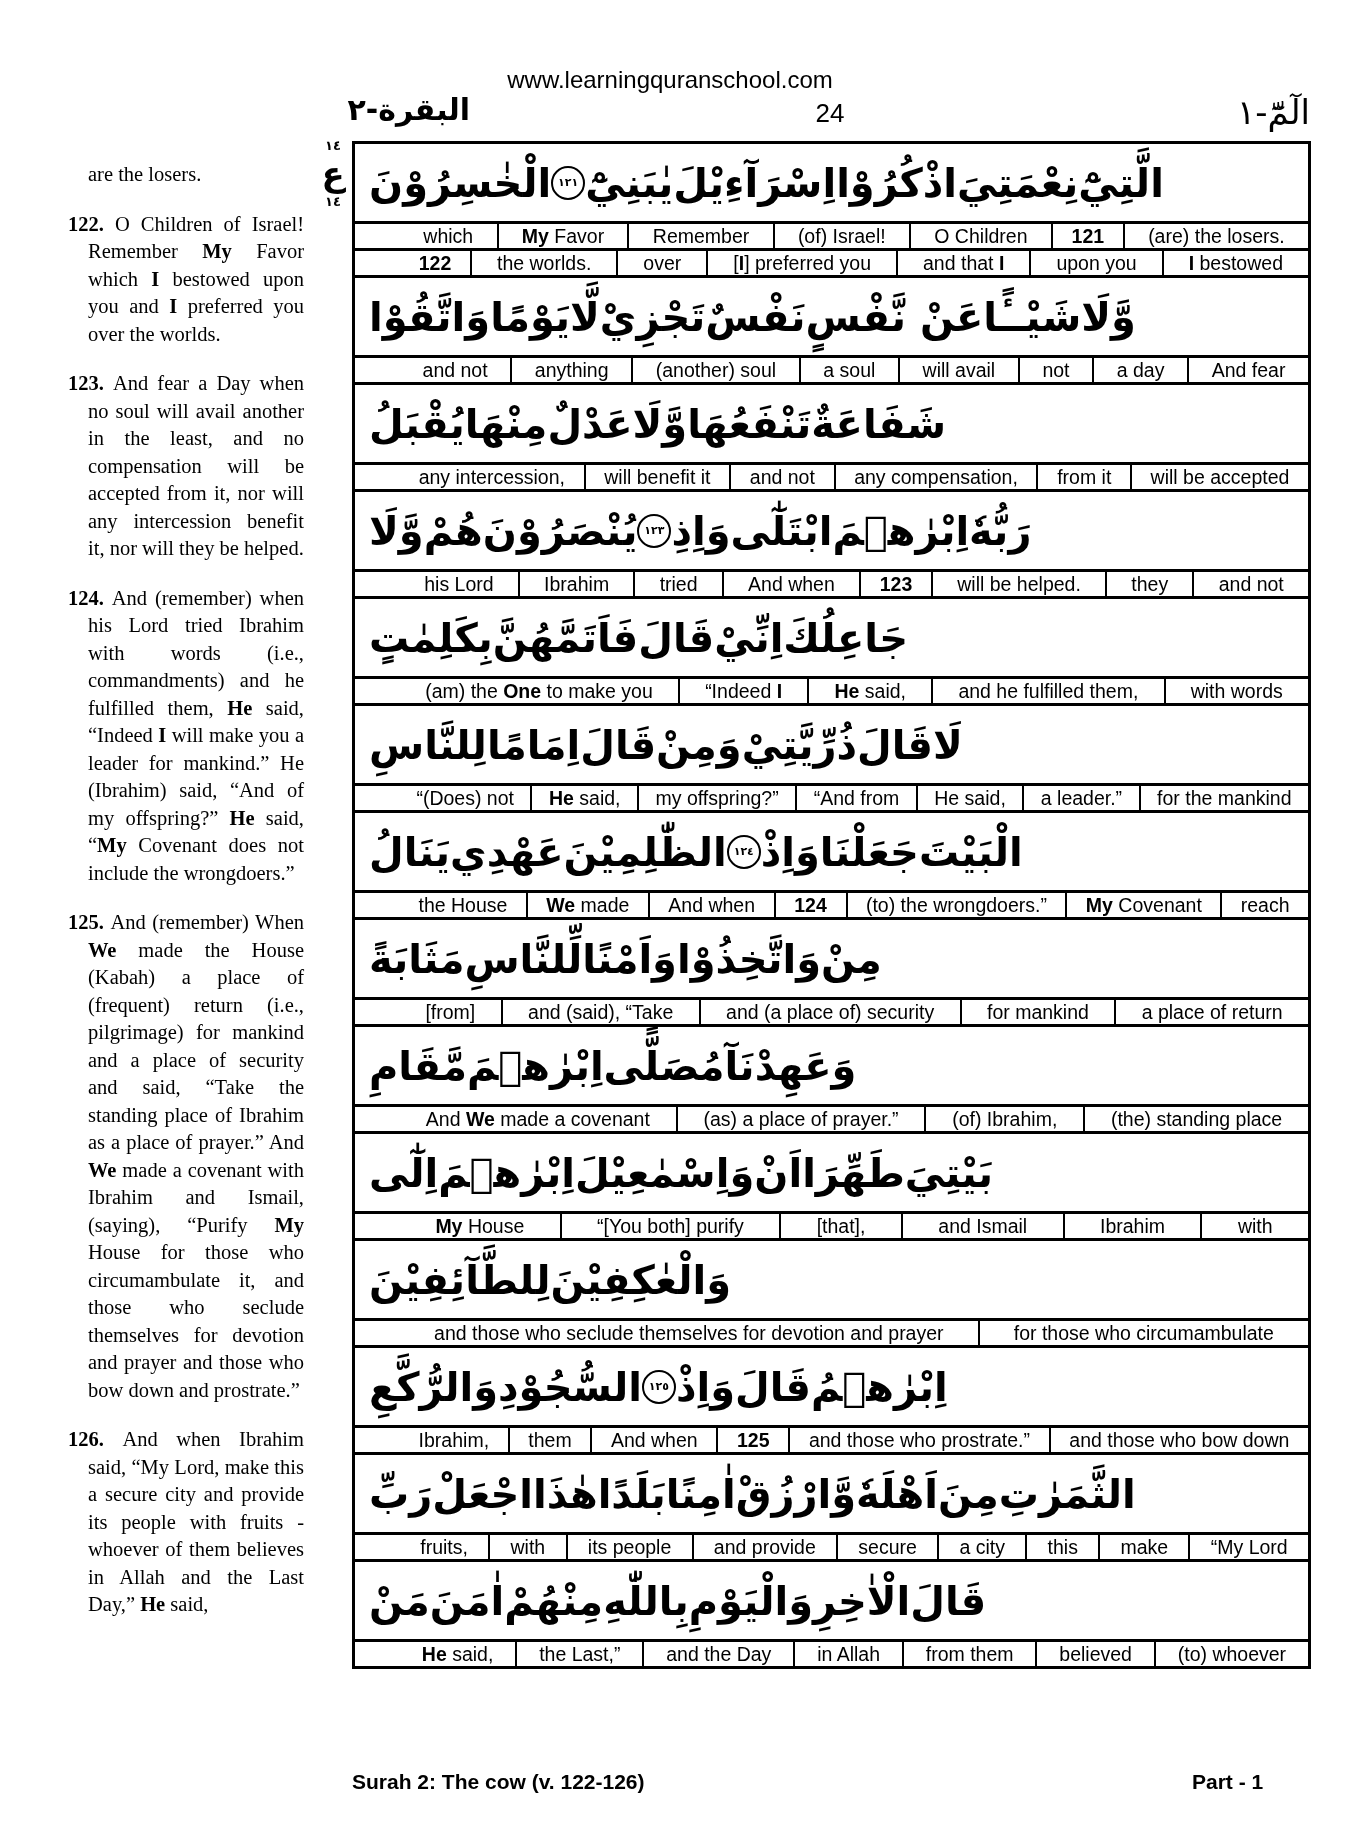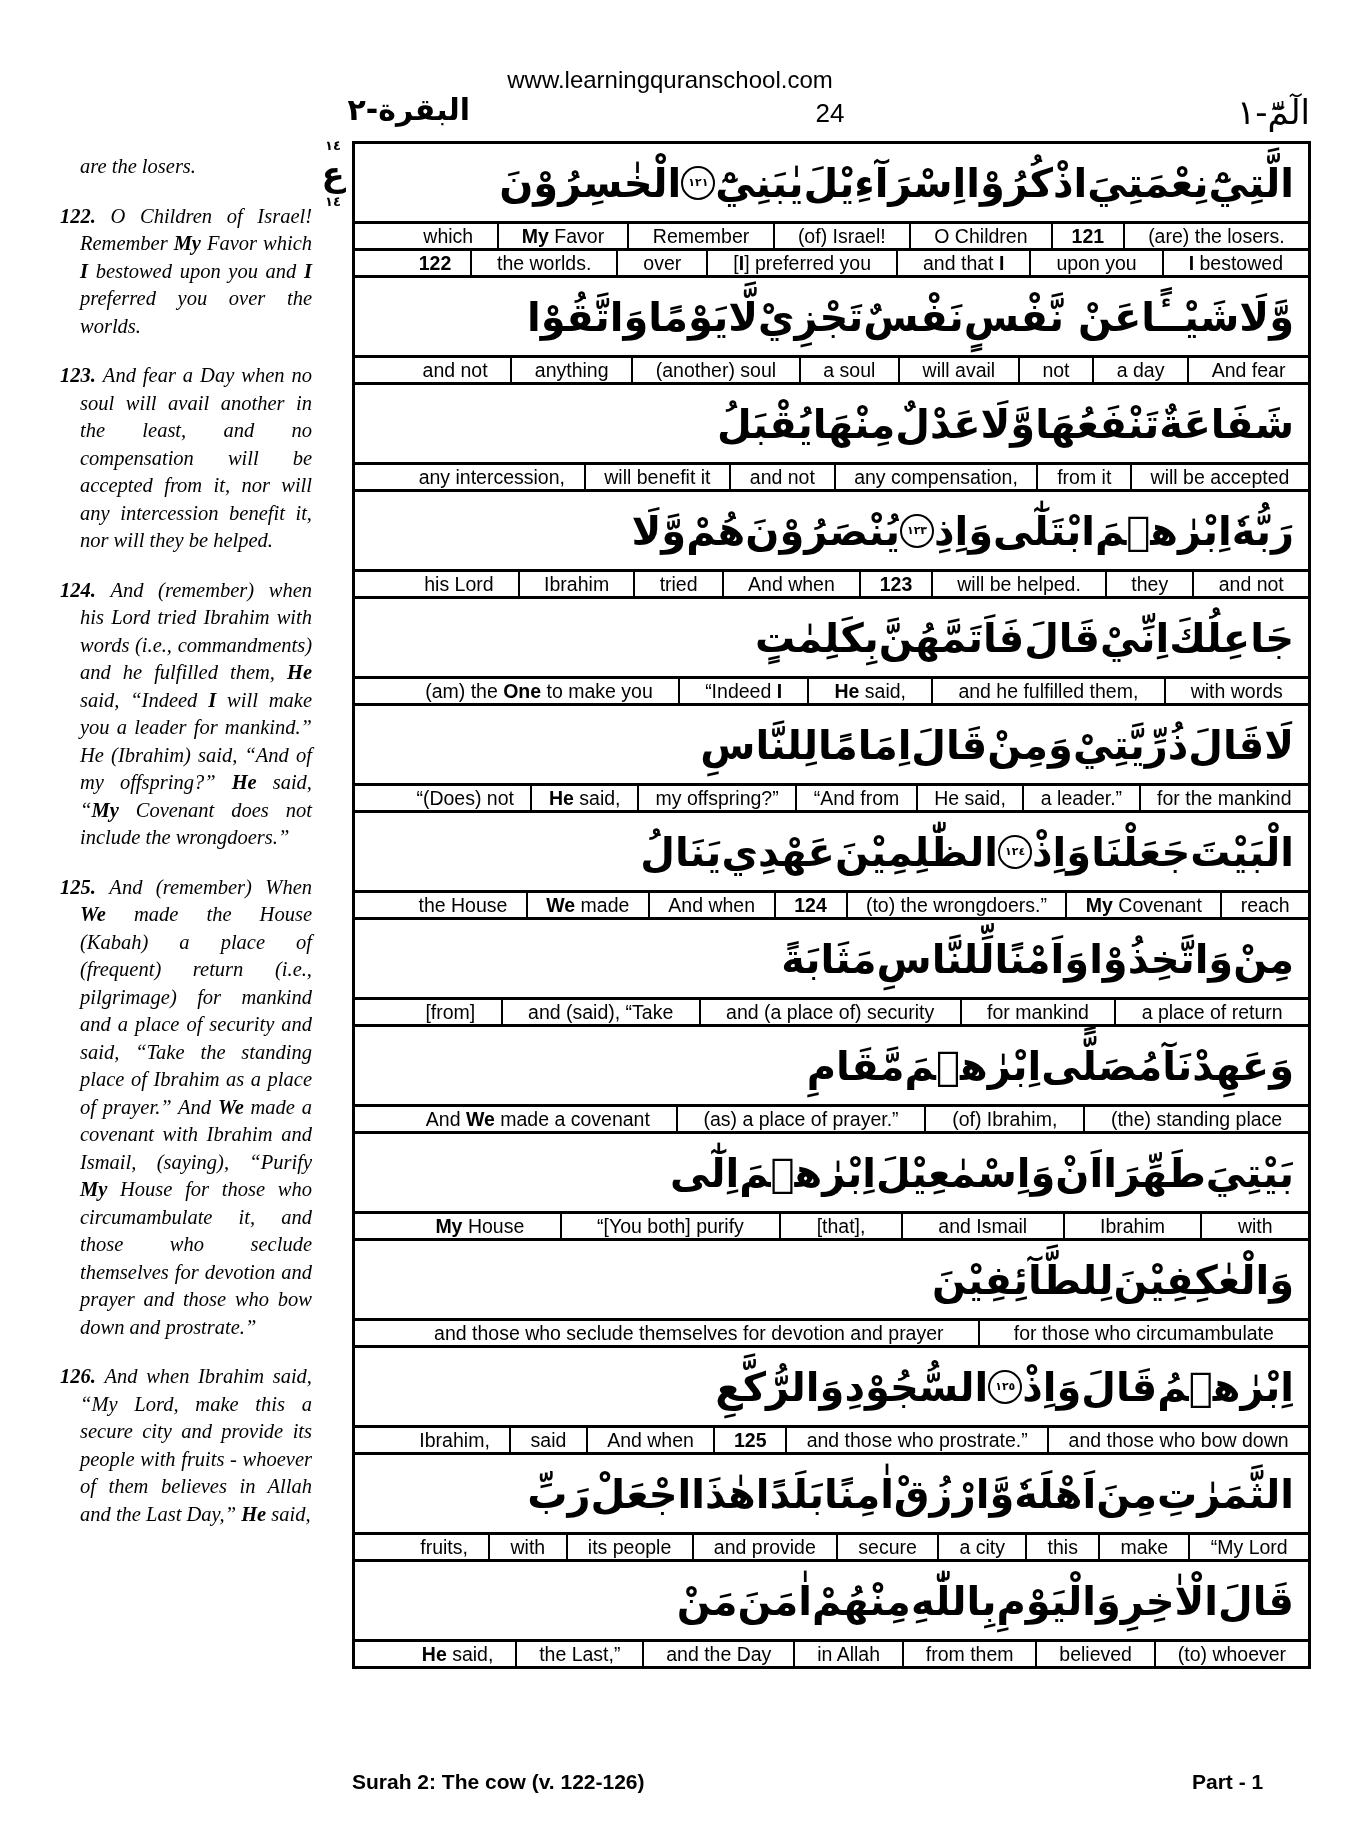--- a/index.html
+++ b/index.html
@@ -15,7 +15,7 @@
          font-family:"Liberation Sans", sans-serif; font-size:26px; }
   .left-col { position:absolute; left:52px; top:145px; width:268px;
          font-family:"Liberation Serif", serif; font-size:20.5px; line-height:27.5px; }
-  .left-col p { margin:8px; text-align:justify; padding-left:20px; text-indent:-20px;font-style:italic; }
+  .left-col p { margin:16px; text-align:justify; padding-left:20px; text-indent:-20px; }
   .left-col .v-first { text-indent:0; padding-left:20px; }
   .left-col p.gap { margin-top:22px; }
   .left-col b { font-weight:bold; }

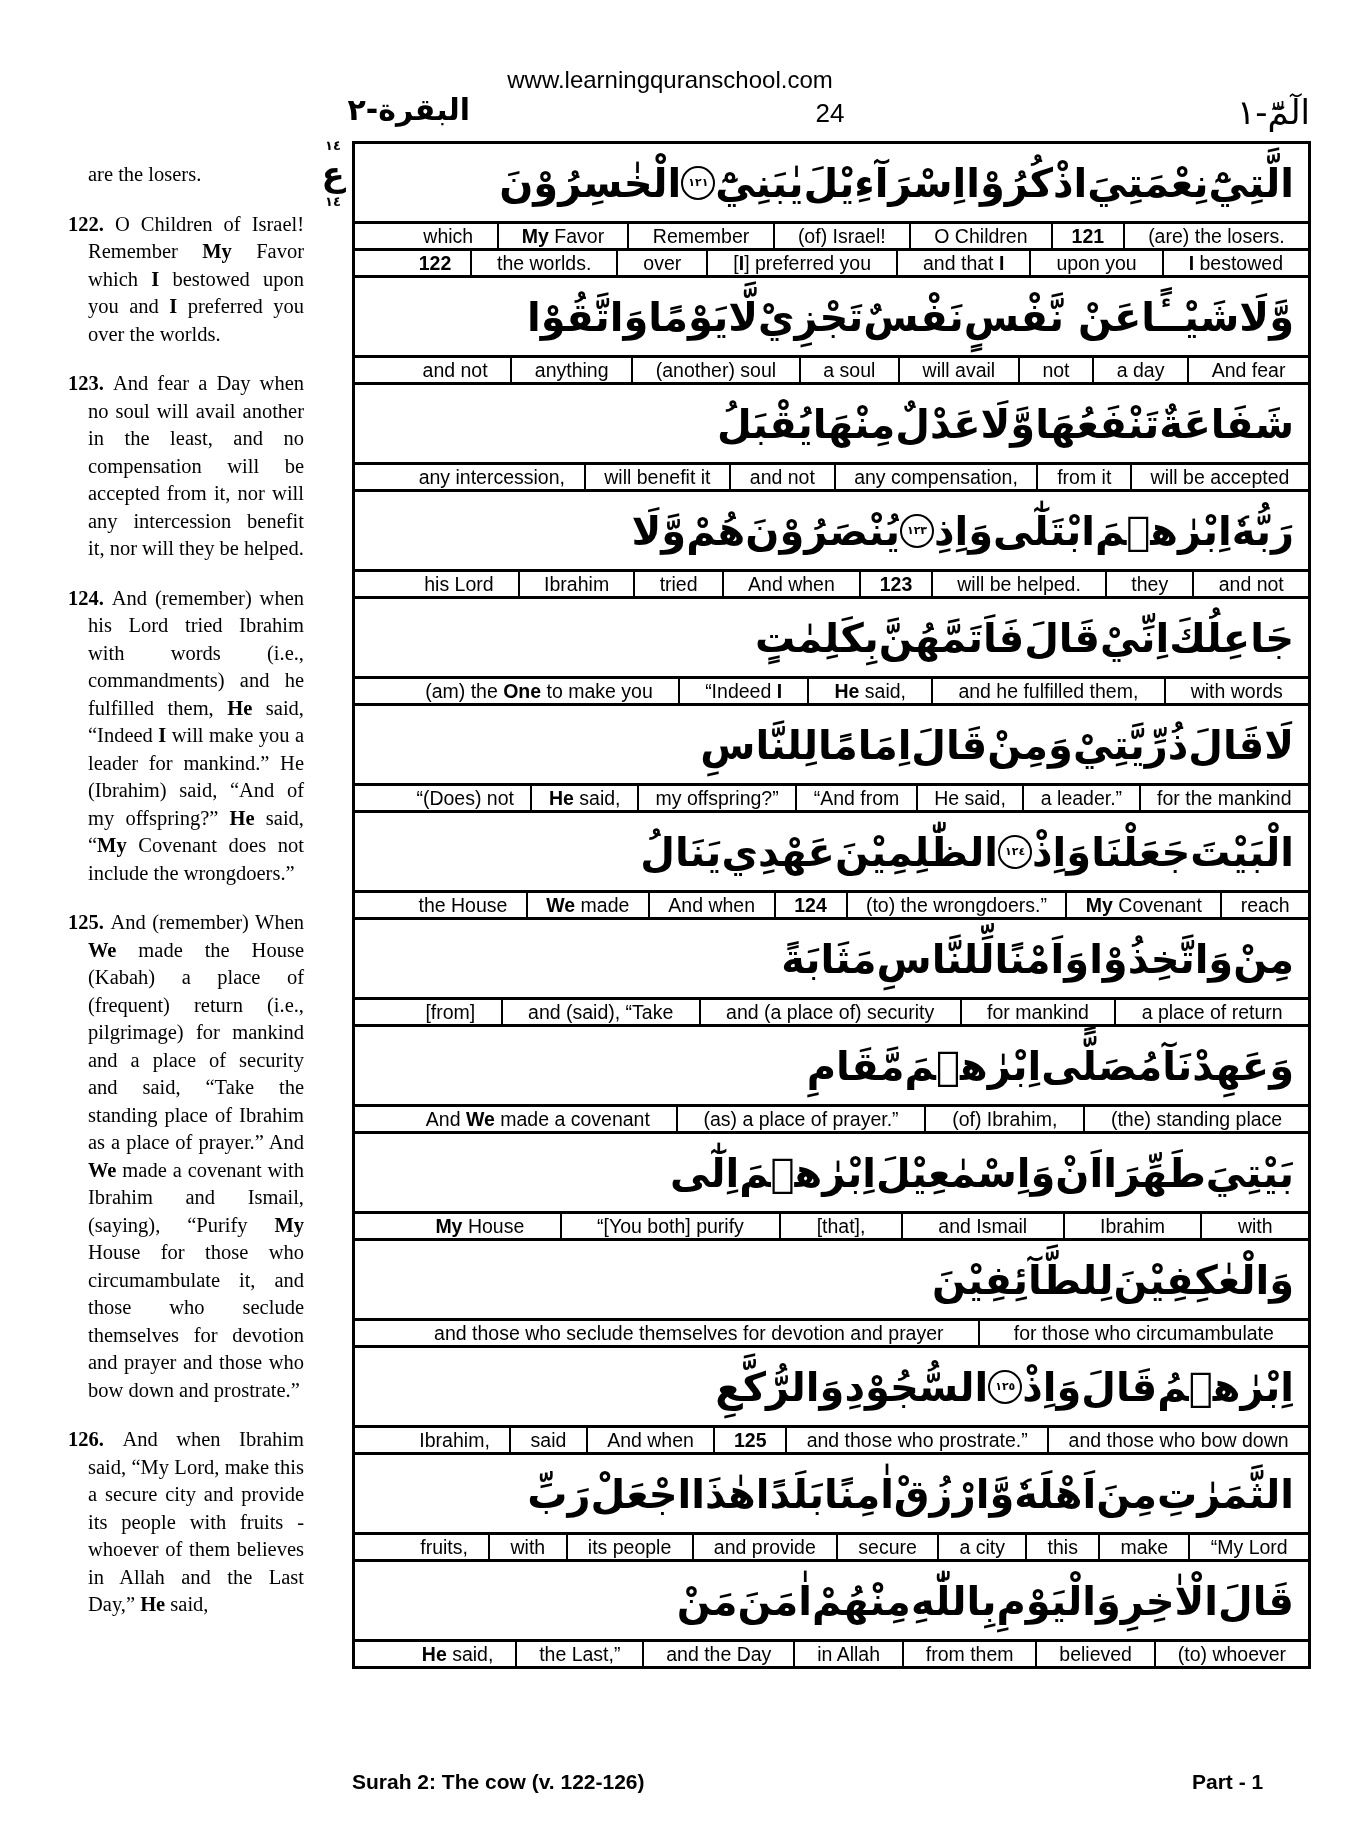--- a/index.html
+++ b/index.html
@@ -25,7 +25,7 @@
   .grid { position:absolute; left:352px; top:141px; width:953px; border:3px solid #000; box-sizing:content-box; }
   .group { border-bottom:3px solid #000; }
   .group:last-child { border-bottom:none; }
-  .arabic { height:77px; display:flex; flex-direction:row-reverse; justify-content:flex-end; align-items:center;
+  .arabic { height:77px; display:flex; flex-direction:row-reverse; justify-content:flex-start; align-items:center;
          direction:rtl; font-family:"DejaVu Sans", sans-serif; font-weight:bold; font-size:40px;
          border-bottom:3px solid #000; padding:0 14px; }
   .arabic .ar { white-space:nowrap; }

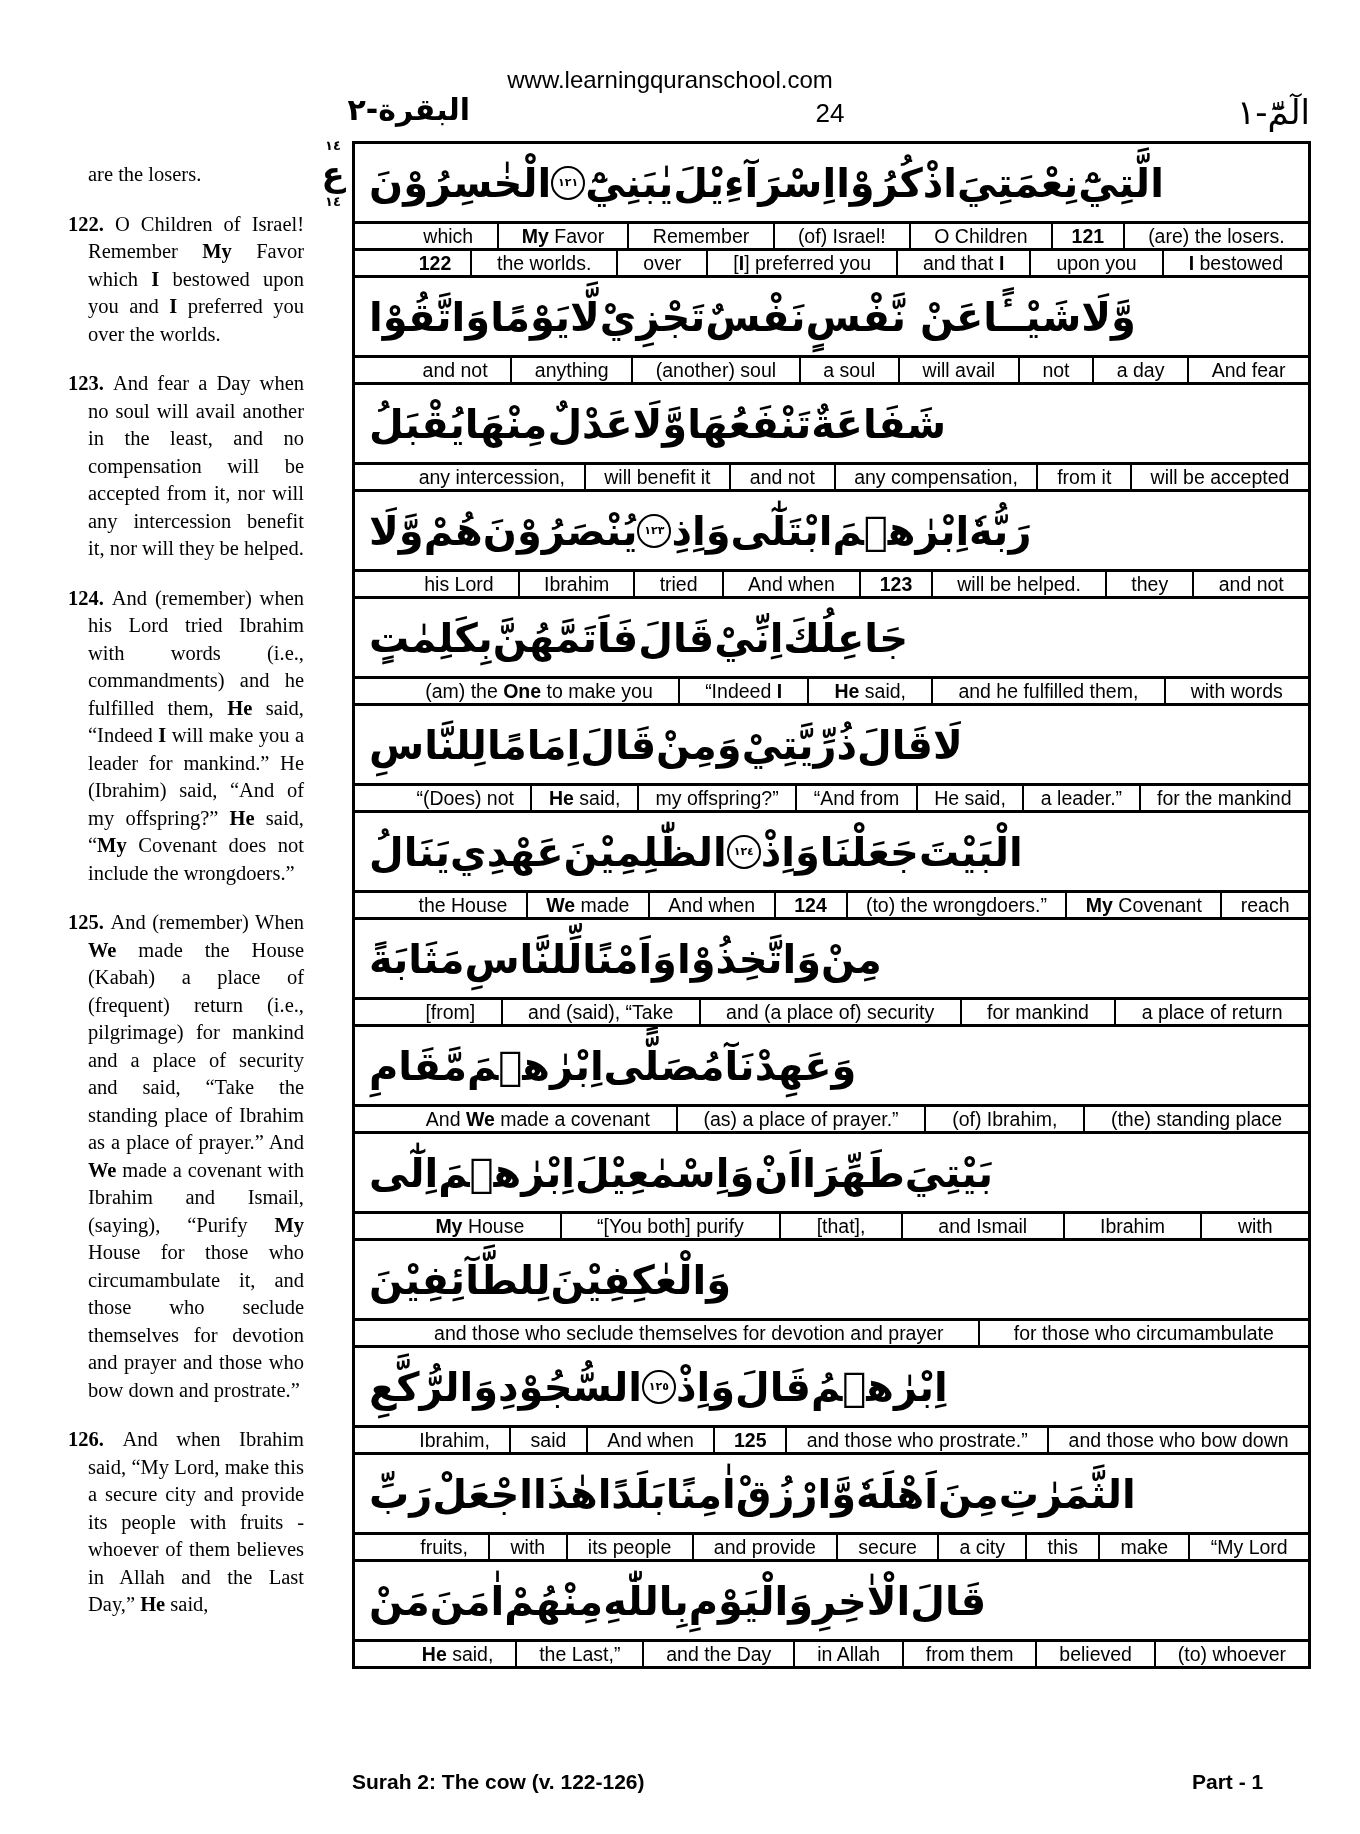--- a/index.html
+++ b/index.html
@@ -286,7 +286,7 @@
         <div class="g">and those who prostrate.”</div>
         <div class="g num">125</div>
         <div class="g">And when</div>
-        <div class="g">said</div>
+        <div class="g">them</div>
         <div class="g">Ibrahim,</div>
       </div>
     </div>

